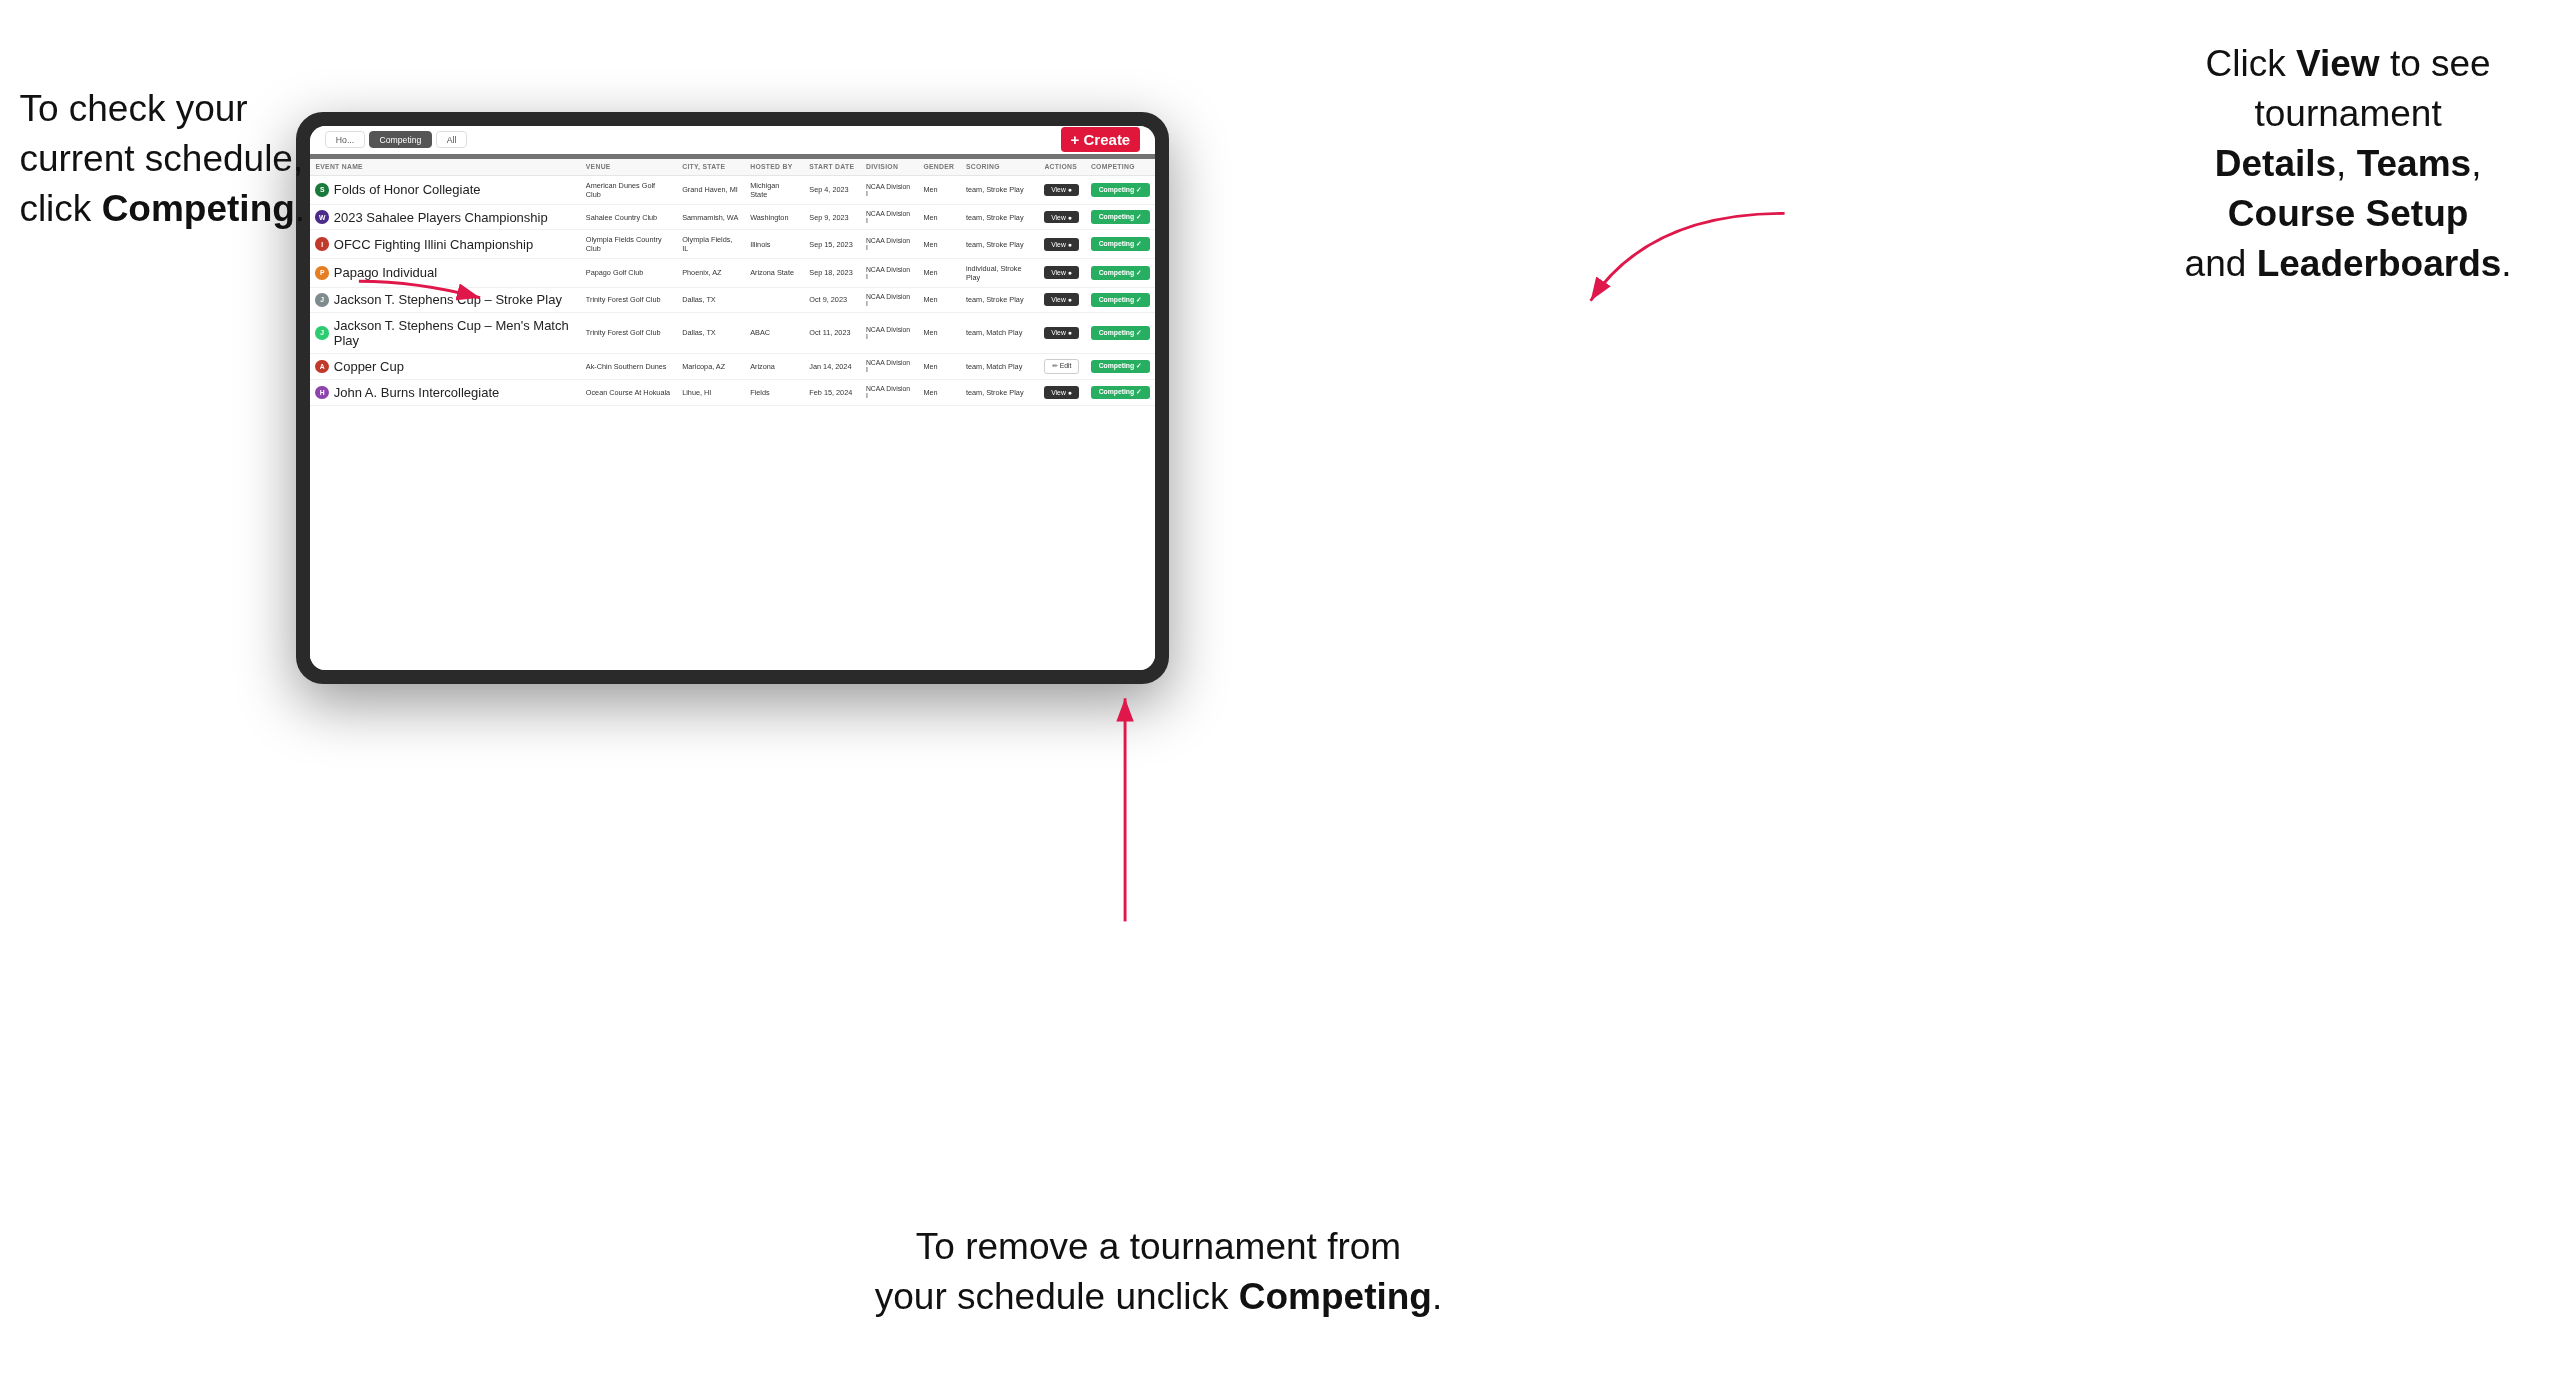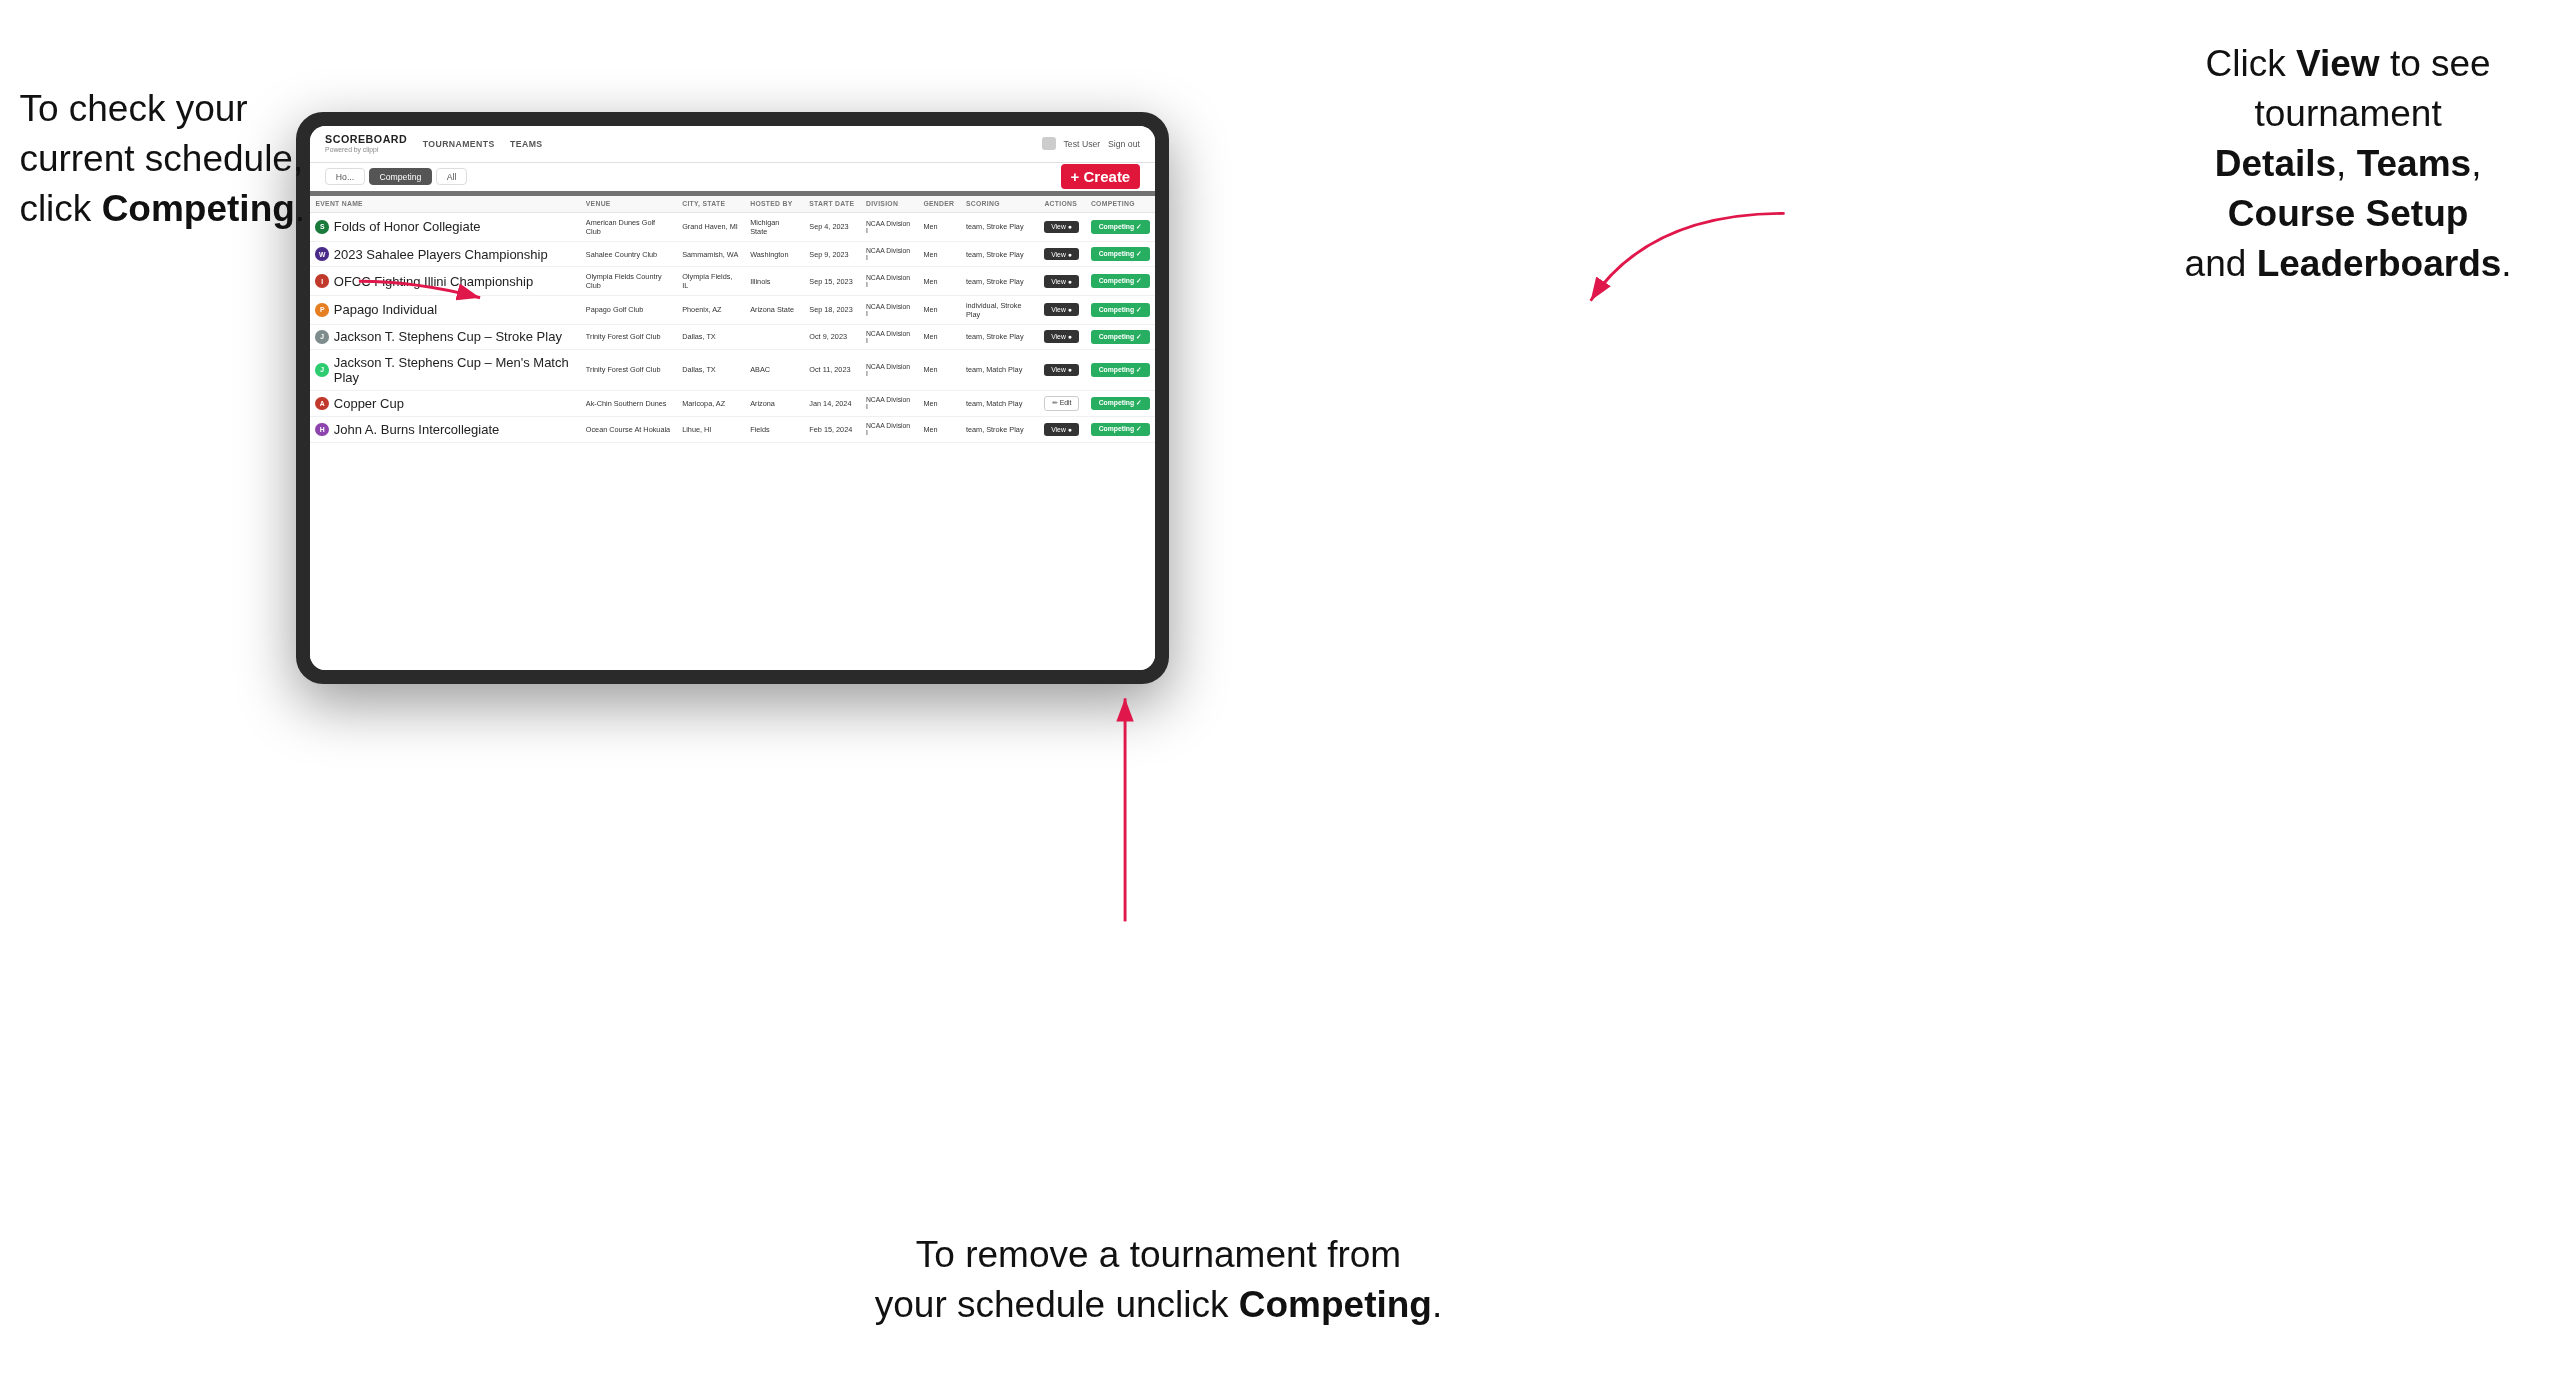--- a/index.html
+++ b/index.html
@@ -268,21 +268,6 @@
 <div class="tablet">
   <div class="tablet-screen">
 
-    <div class="nav-bar">
-      <div class="scoreboard-logo">
-        <span class="scoreboard-title">SCOREBOARD</span>
-        <span class="scoreboard-powered">Powered by clippi</span>
-      </div>
-      <div class="nav-links">
-        <span class="nav-link">TOURNAMENTS</span>
-        <span class="nav-link">TEAMS</span>
-      </div>
-      <div class="nav-right">
-        <span class="nav-user-icon"></span>
-        <span>Test User</span>
-        <span style="color:#555;font-size:8.7px;cursor:pointer;">Sign out</span>
-      </div>
-    </div>
 
     <div class="filter-bar">
       <div class="filter-tabs">

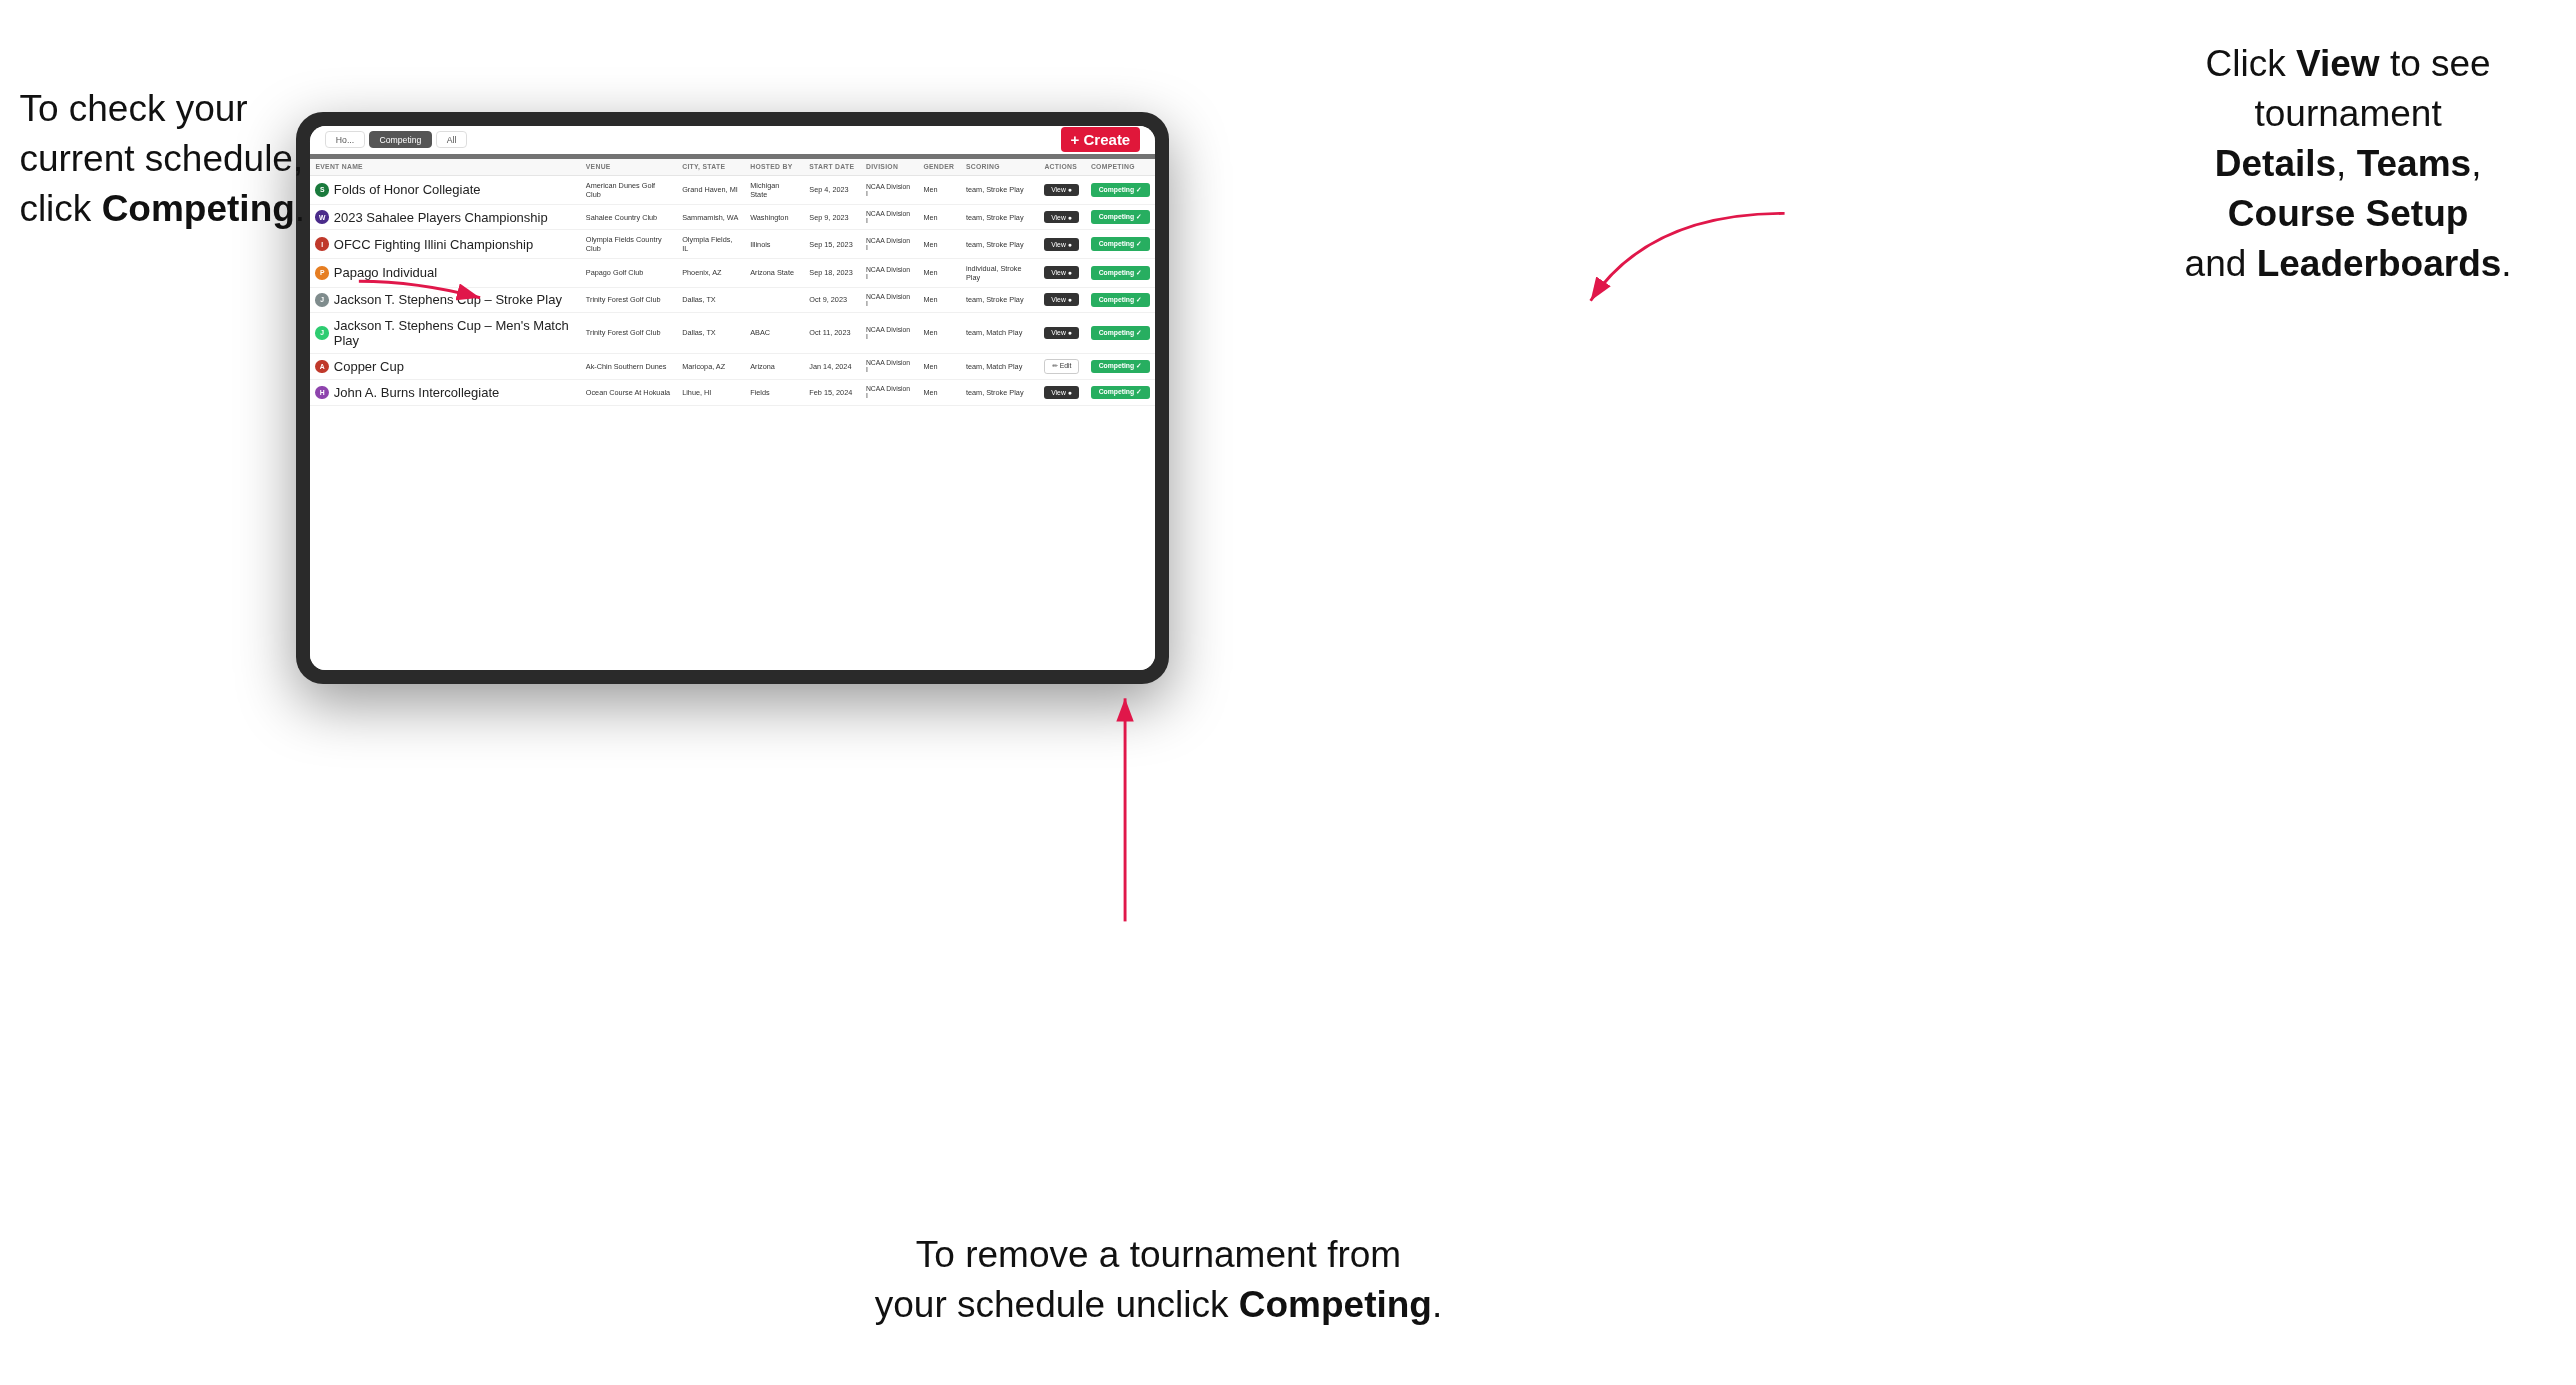--- a/index.html
+++ b/index.html
@@ -33,7 +33,7 @@
       text-align: center;
     }
     .annotation-bottom {
-      bottom: 56px;
+      bottom: 64px;
       left: 795px;
       width: 727px;
       text-align: center;

